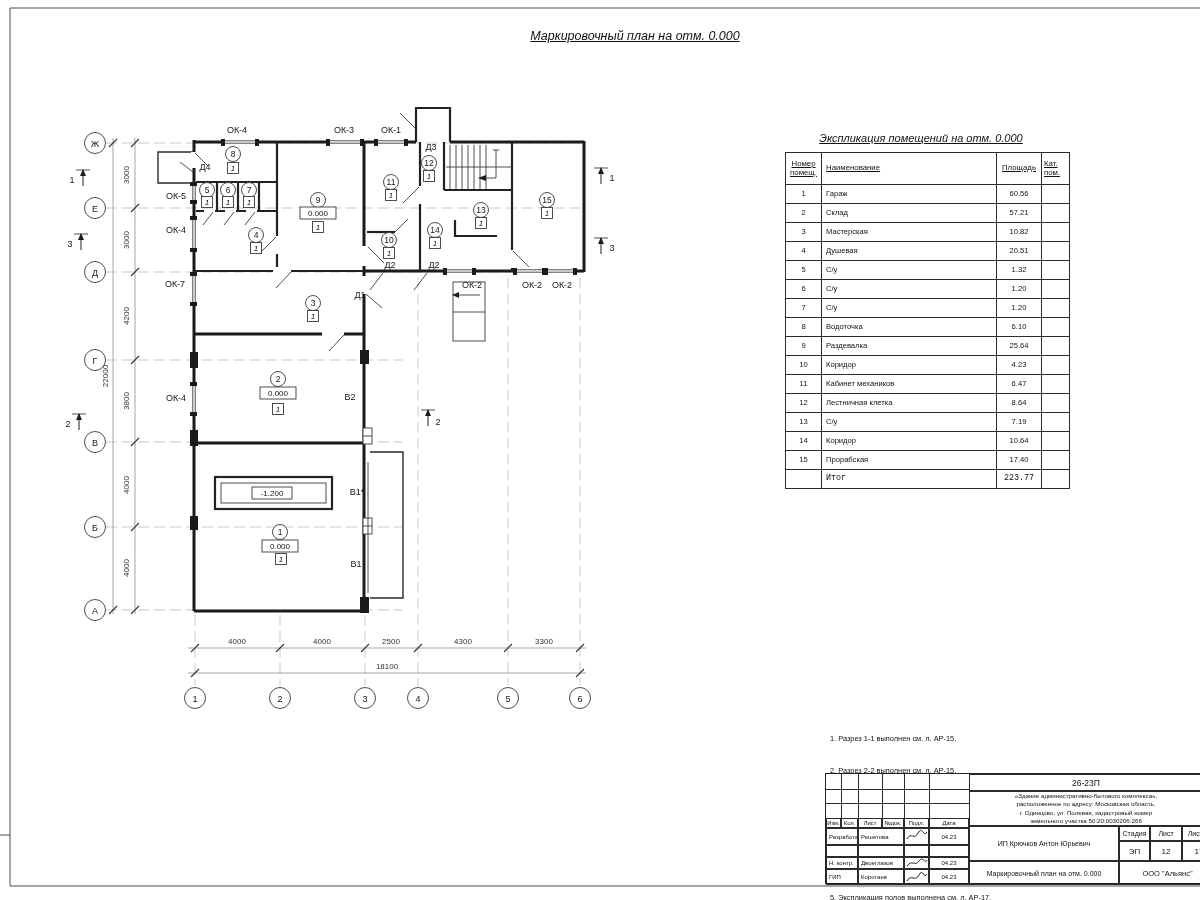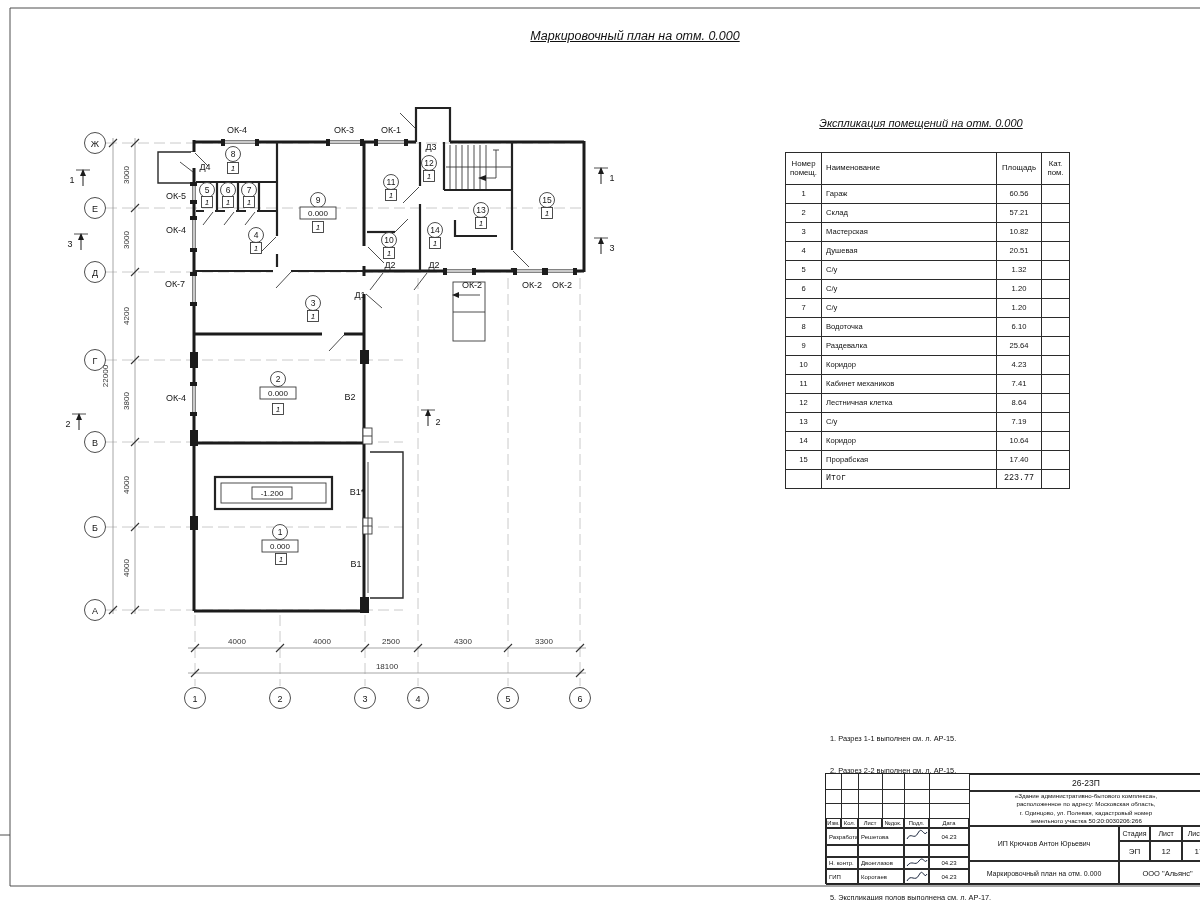--- a/index.html
+++ b/index.html
@@ -24,7 +24,7 @@
   .it{font-style:italic;}
   .ttl{position:absolute;font-style:italic;text-decoration:underline;text-align:center;}
   #main-title{left:500px;top:29px;width:270px;font-size:12.5px;}
-  #expl-title{left:790px;top:117px;width:262px;font-size:11px;}
+  #expl-title{left:790px;top:132px;width:262px;font-size:11px;}
   
   #expl{position:absolute;left:785px;top:152px;border-collapse:collapse;table-layout:fixed;}
   #expl td,#expl th{border:1px solid #2b2b2b;font-weight:normal;padding:0 2px;

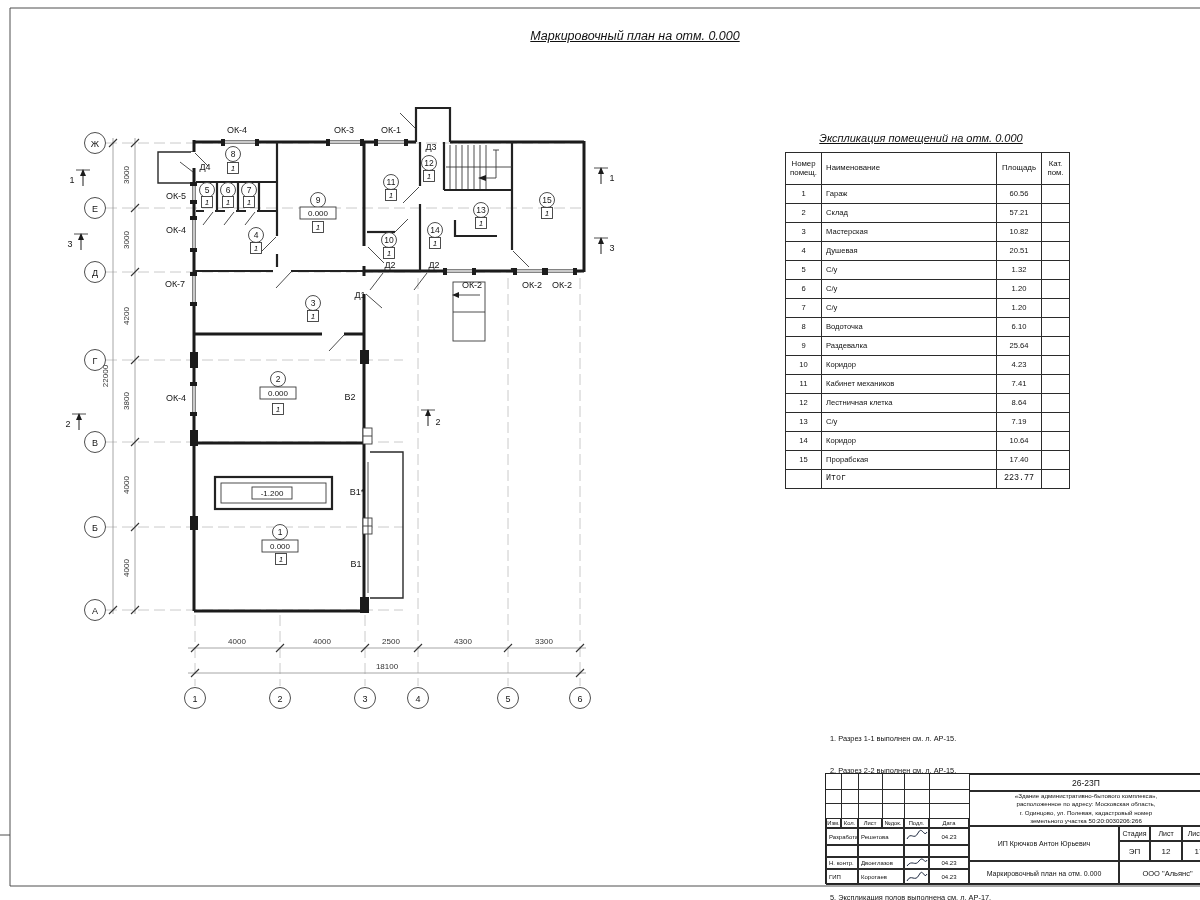--- a/index.html
+++ b/index.html
@@ -29,7 +29,7 @@
   #expl{position:absolute;left:785px;top:152px;border-collapse:collapse;table-layout:fixed;}
   #expl td,#expl th{border:1px solid #2b2b2b;font-weight:normal;padding:0 2px;
       font-size:7.6px;line-height:1.15;overflow:hidden;background:#fff;}
-  #expl th{text-align:center;font-size:7.8px;}
+  #expl th{text-align:center;font-size:7.8px;text-decoration:underline;}
   #expl .c-num{width:31px;text-align:center;}
   #expl .c-name{width:168px;text-align:left;padding-left:4px;}
   #expl .c-area{width:40px;text-align:center;margin-top:7px;}

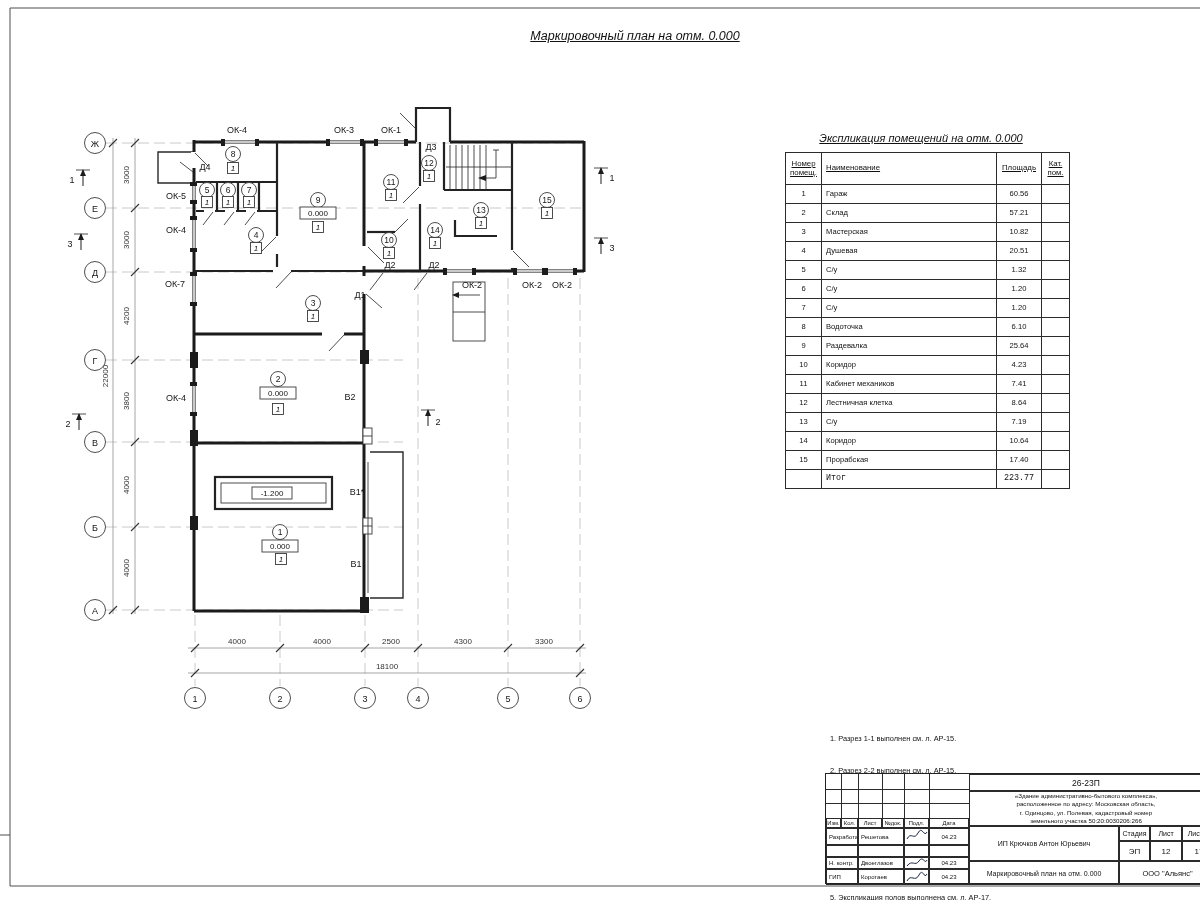--- a/index.html
+++ b/index.html
@@ -33,7 +33,7 @@
   #expl .c-num{width:31px;text-align:center;}
   #expl .c-name{width:168px;text-align:left;padding-left:4px;}
   #expl .c-area{width:40px;text-align:center;margin-top:7px;}
-  #expl .c-cat{width:23px;text-align:center;}
+  #expl .c-cat{width:23px;text-align:left;}
   #expl thead tr{height:32px;}
   #expl tbody tr{height:19px;}
   #expl tbody td{border-top-width:1.2px;}

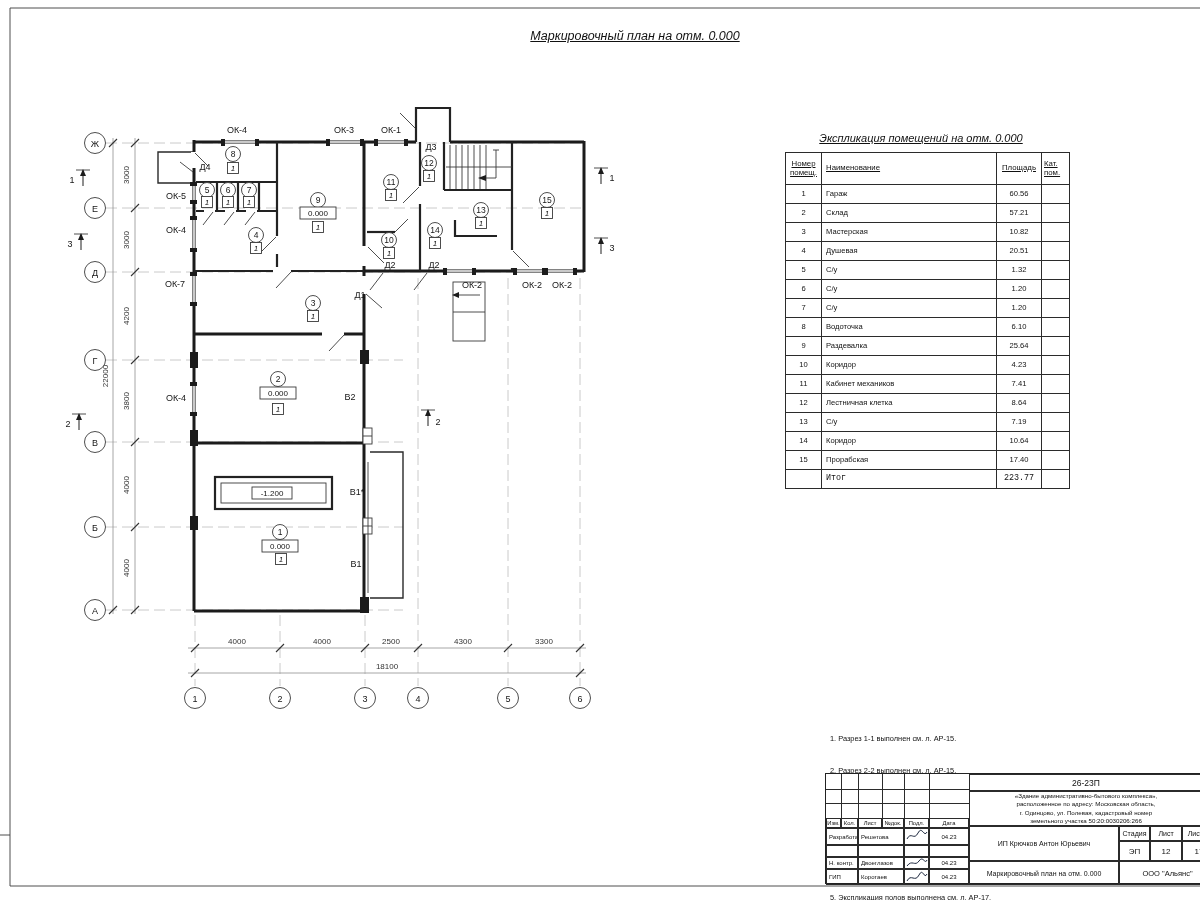--- a/index.html
+++ b/index.html
@@ -506,7 +506,7 @@
     <tr>
         <td class="c-num">11</td>
         <td class="c-name">Кабинет механиков</td>
-        <td class="c-area">7.41</td>
+        <td class="c-area">6.47</td>
         <td class="c-cat"></td>
       </tr>
     <tr>

